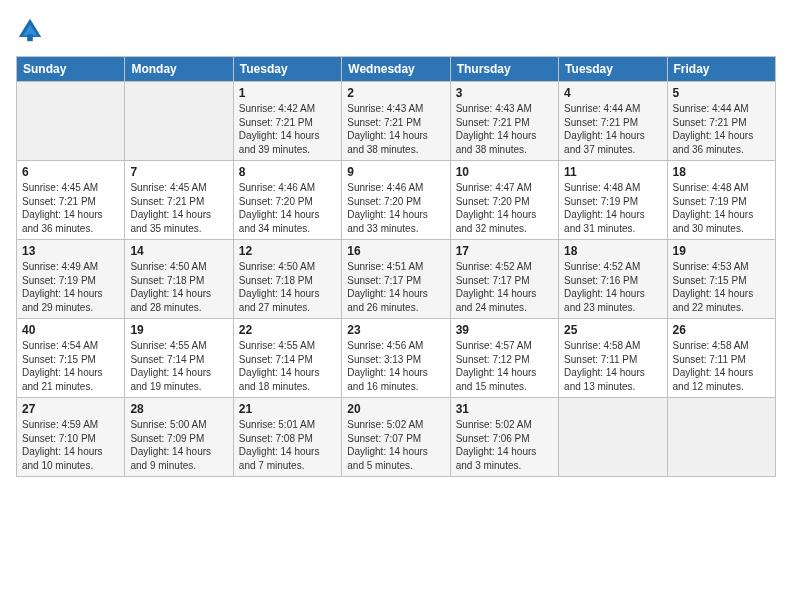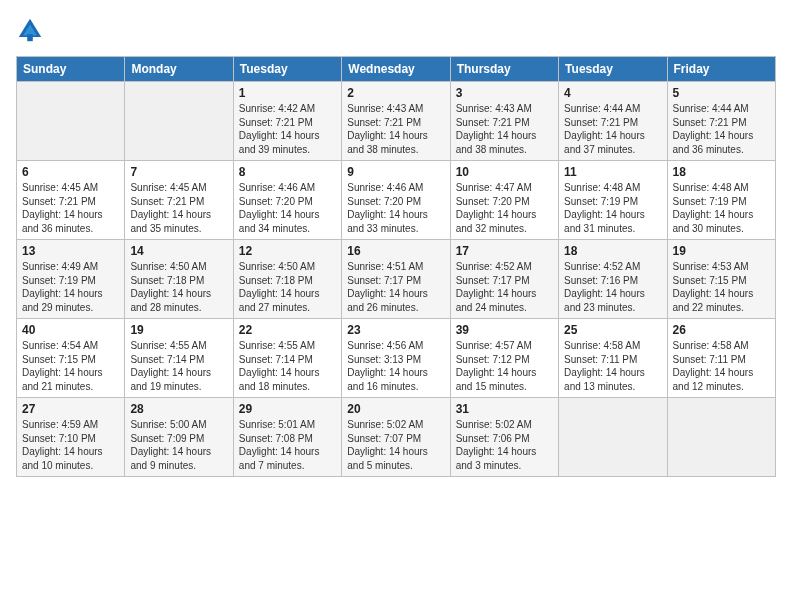--- a/index.html
+++ b/index.html
@@ -304,7 +304,7 @@
 Daylight: 14 hours and 9 minutes.</div>
         </td>
         <td>
-          <div class="day-number">29</div>
+          <div class="day-number">21</div>
           <div class="day-info" style="white-space: pre-line;">Sunrise: 5:01 AM
 Sunset: 7:08 PM
 Daylight: 14 hours and 7 minutes.</div>

